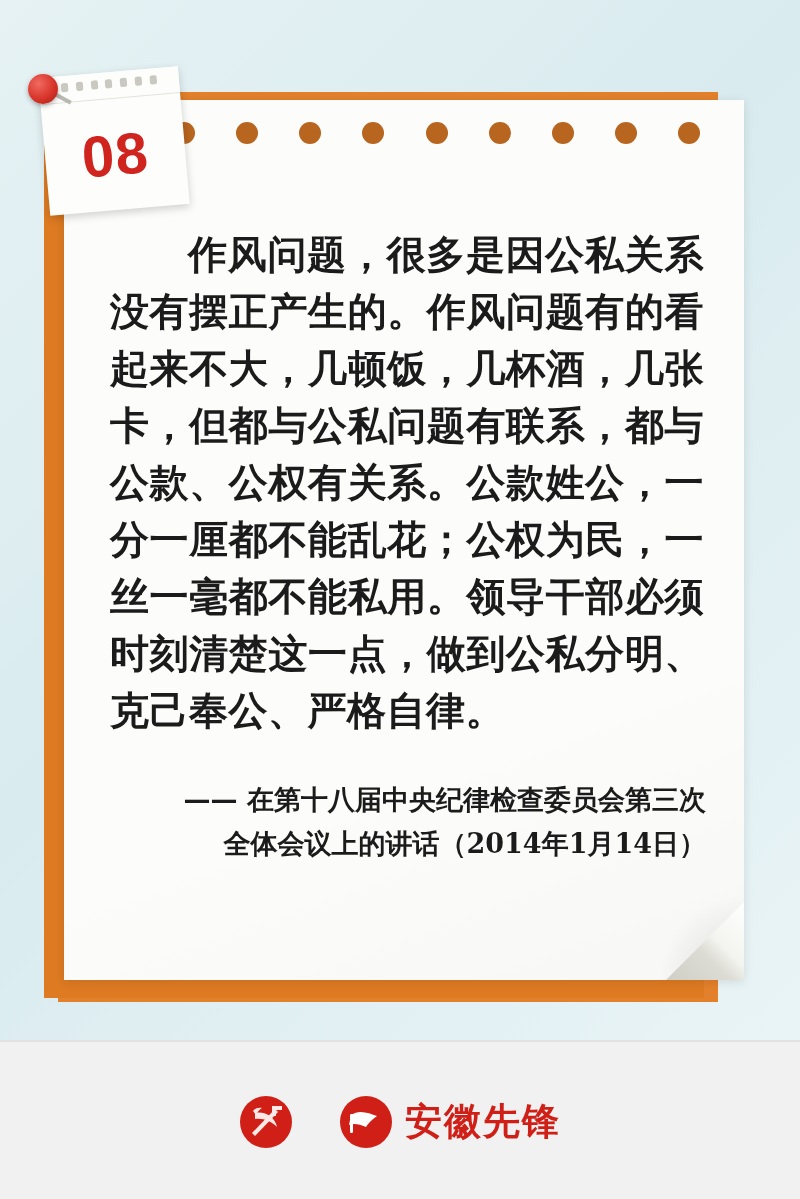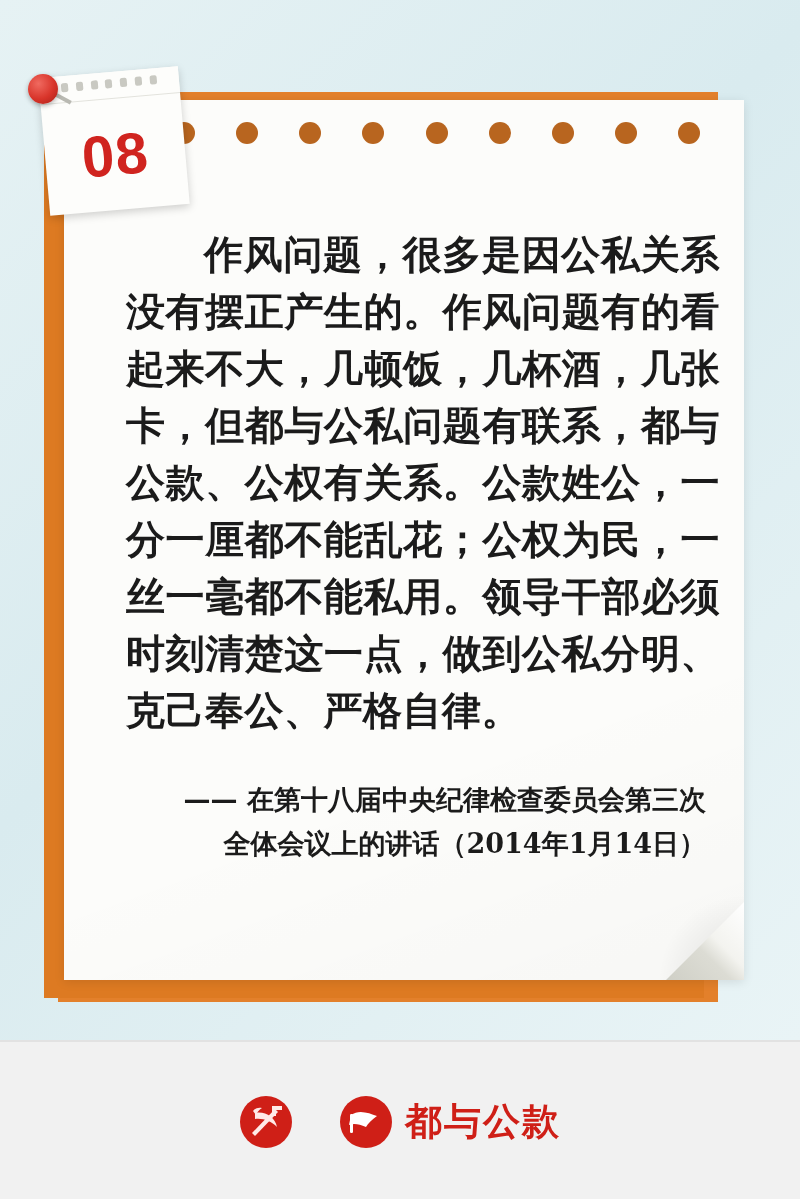--- a/index.html
+++ b/index.html
@@ -185,7 +185,7 @@
   
   .quote {
     position: absolute;
-    left: 126px;
+    left: 110px;
     top: 226px;
     width: 594px;
     font-family: "DejaVu Serif", serif;

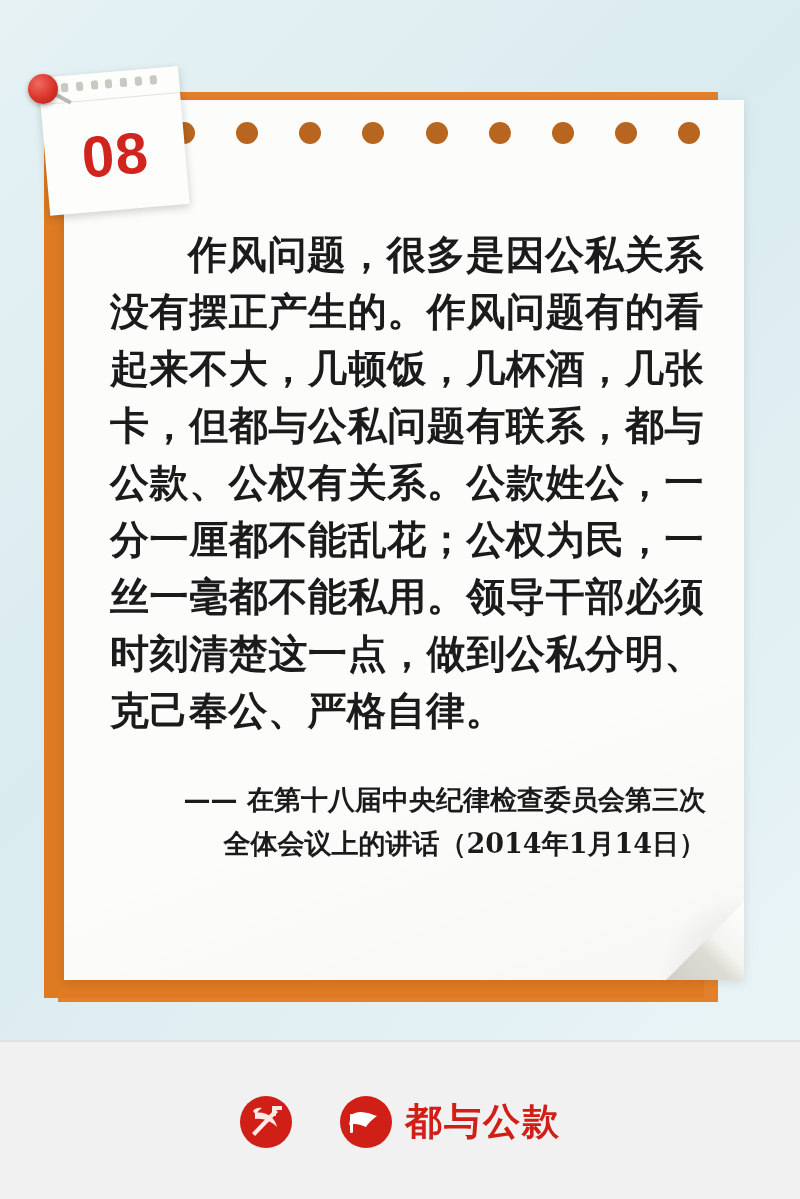--- a/index.html
+++ b/index.html
@@ -327,7 +327,7 @@
           </g>
         </svg>
       </span>
-      <span class="brand-label">都与公款</span>
+      <span class="brand-label">安徽先锋</span>
     </div>
 
   </div>

